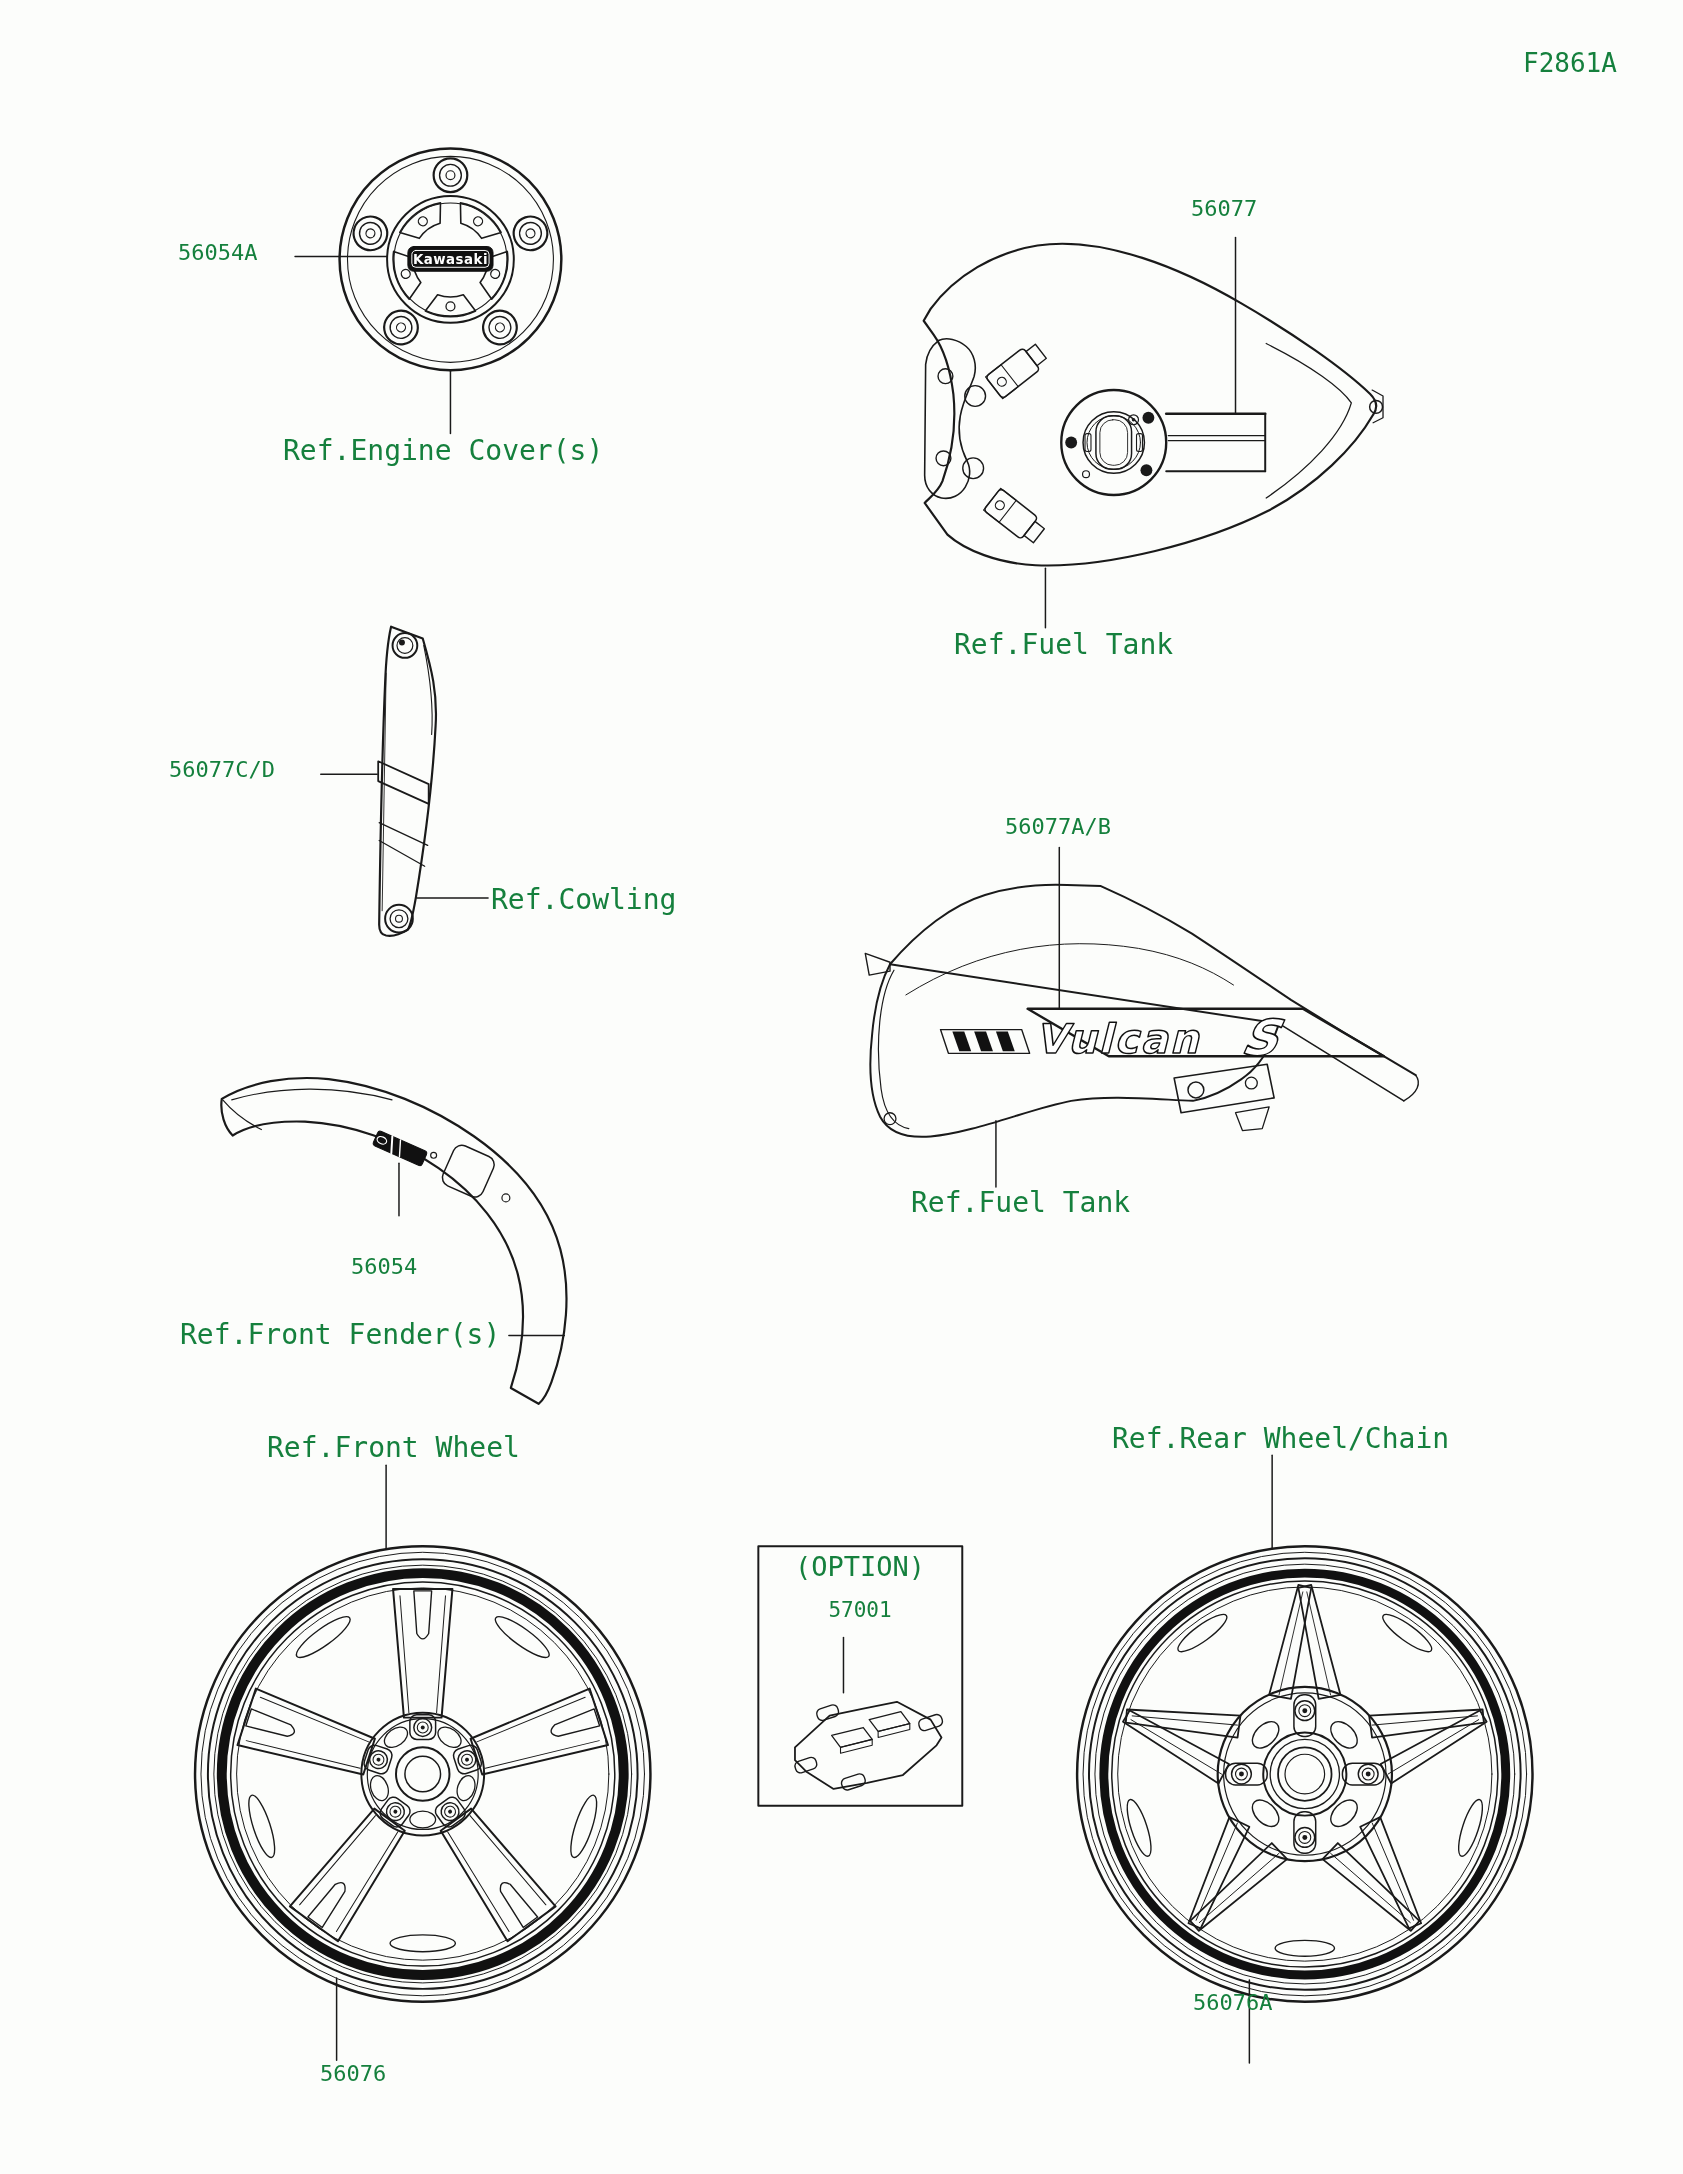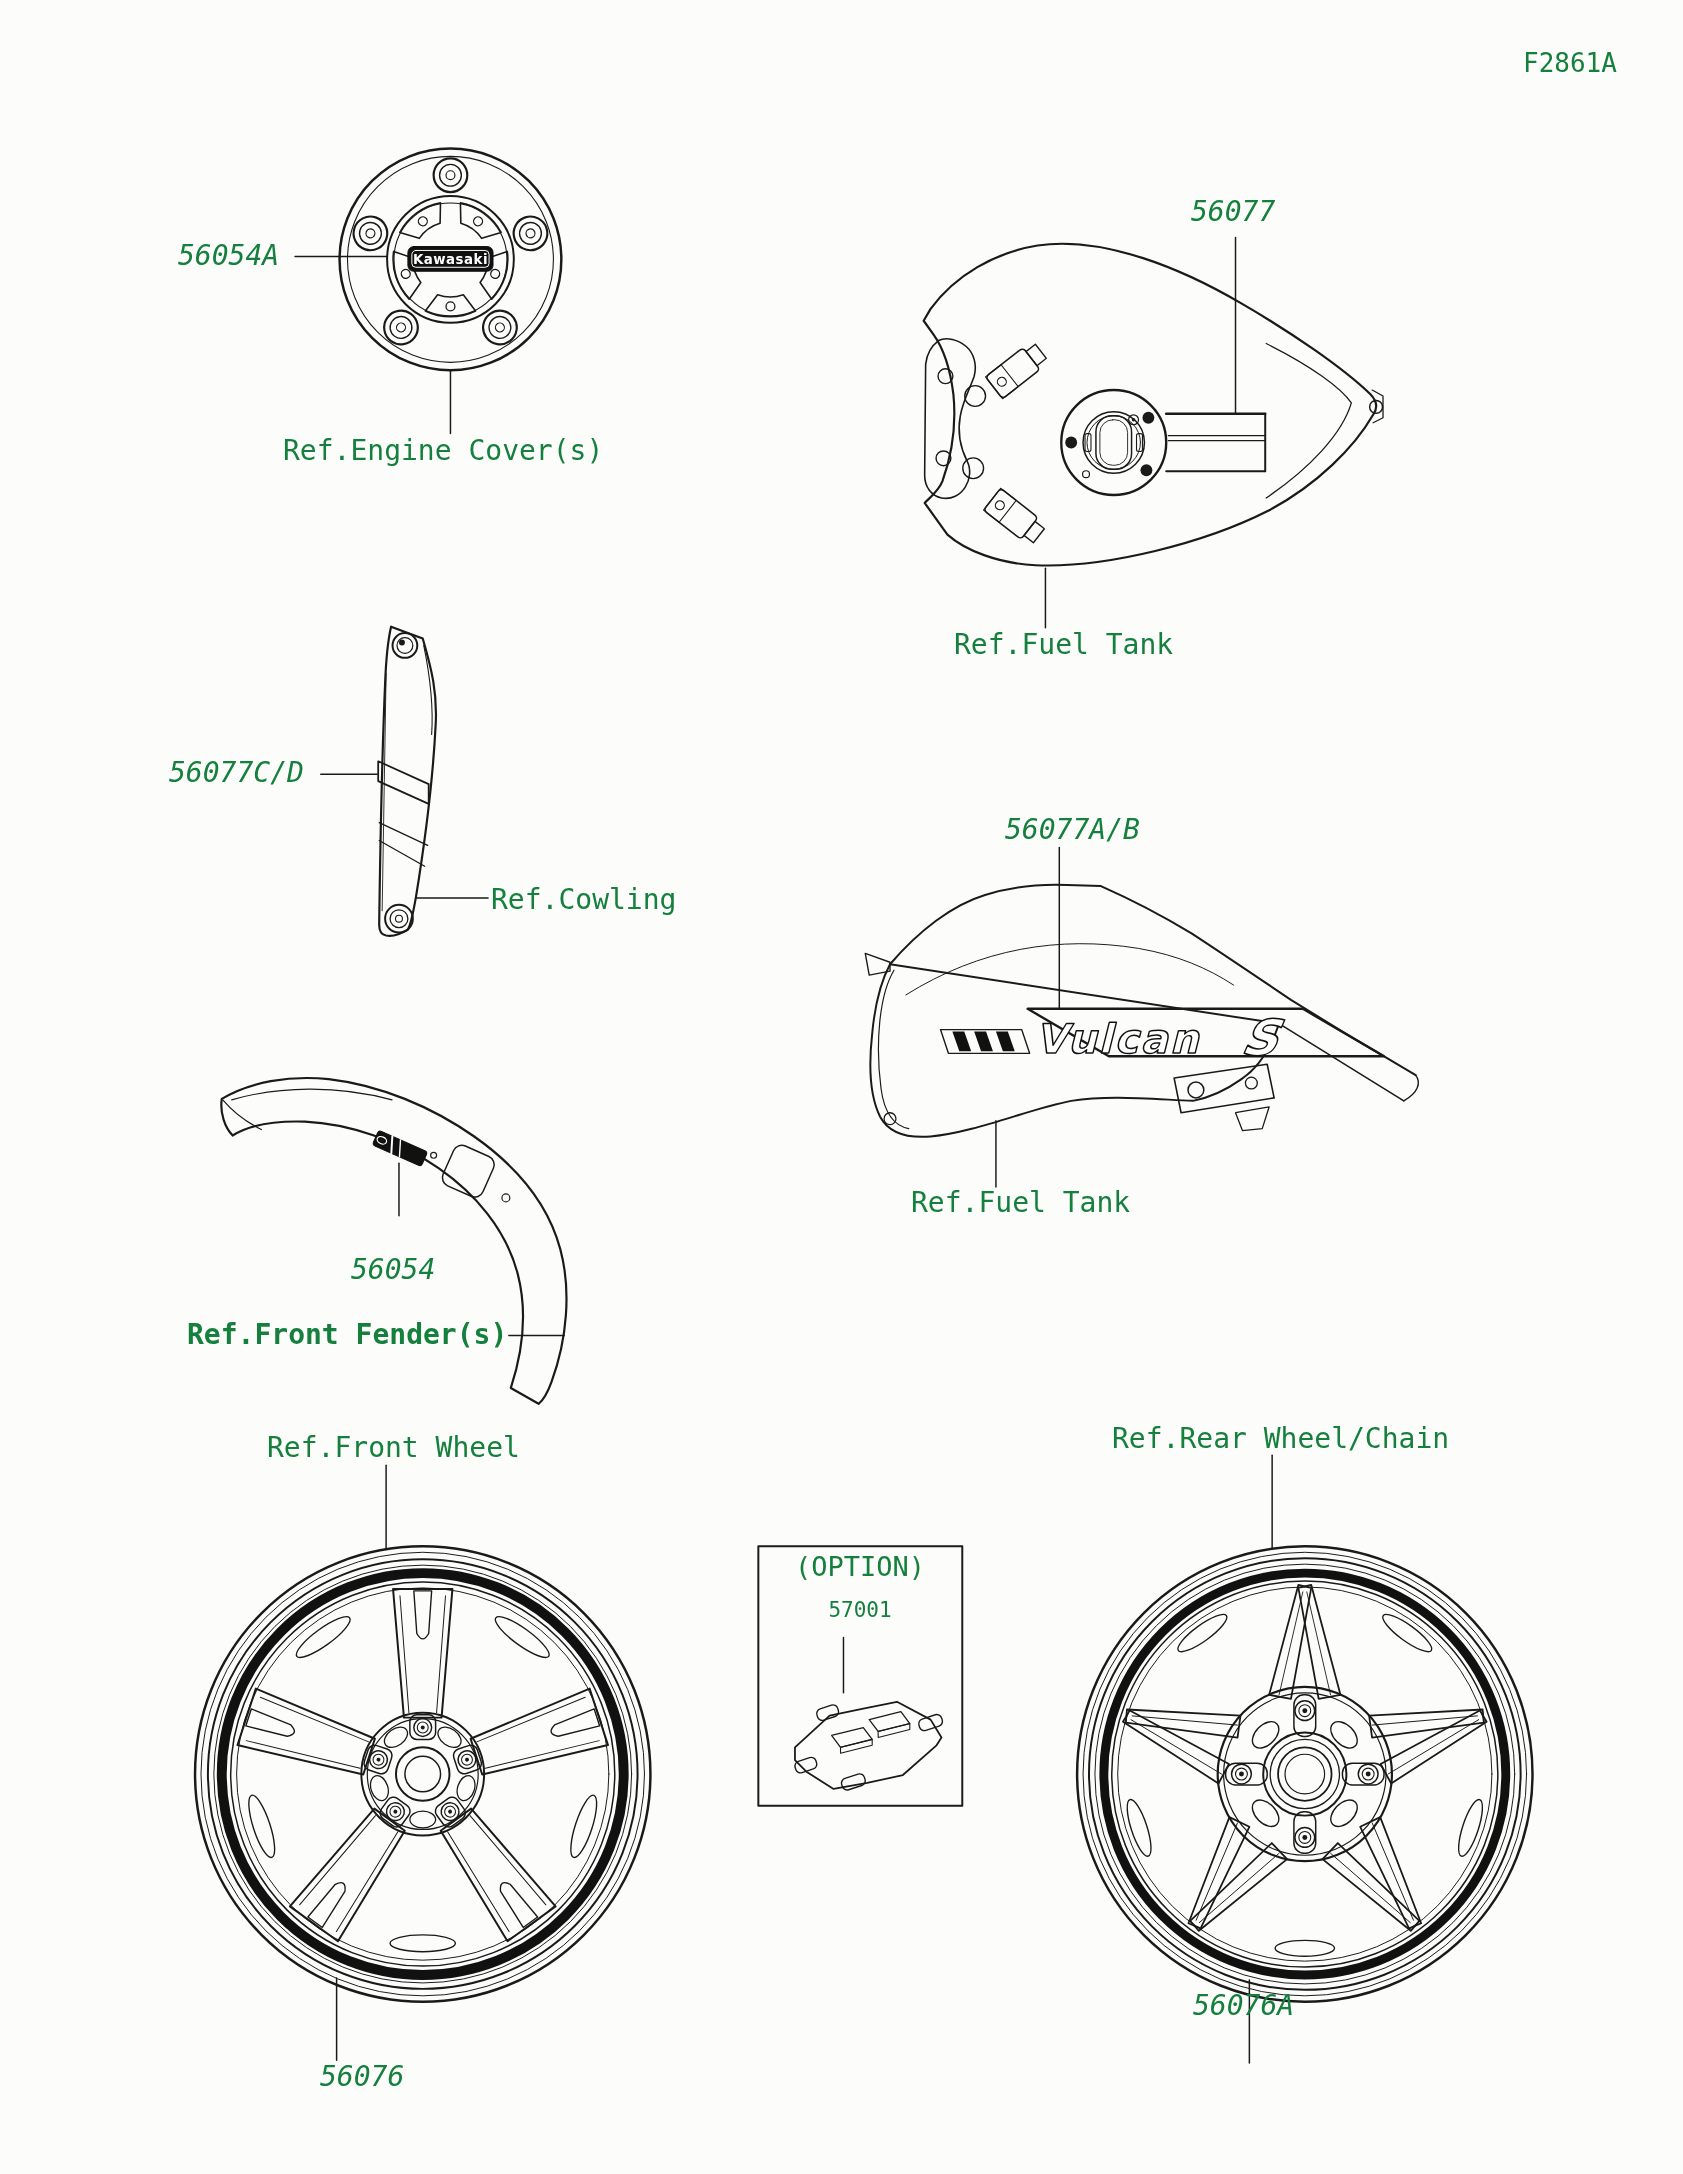--- a/index.html
+++ b/index.html
@@ -20,7 +20,7 @@
     font-size:28px;
     line-height:1.05;
   }
-  .pn{font-size:28px;font-style:italic;}
+  .pn{font-size:22px;}
   .fig{font-size:26px;}
   .ctr{width:204px;text-align:center;}
 </style>

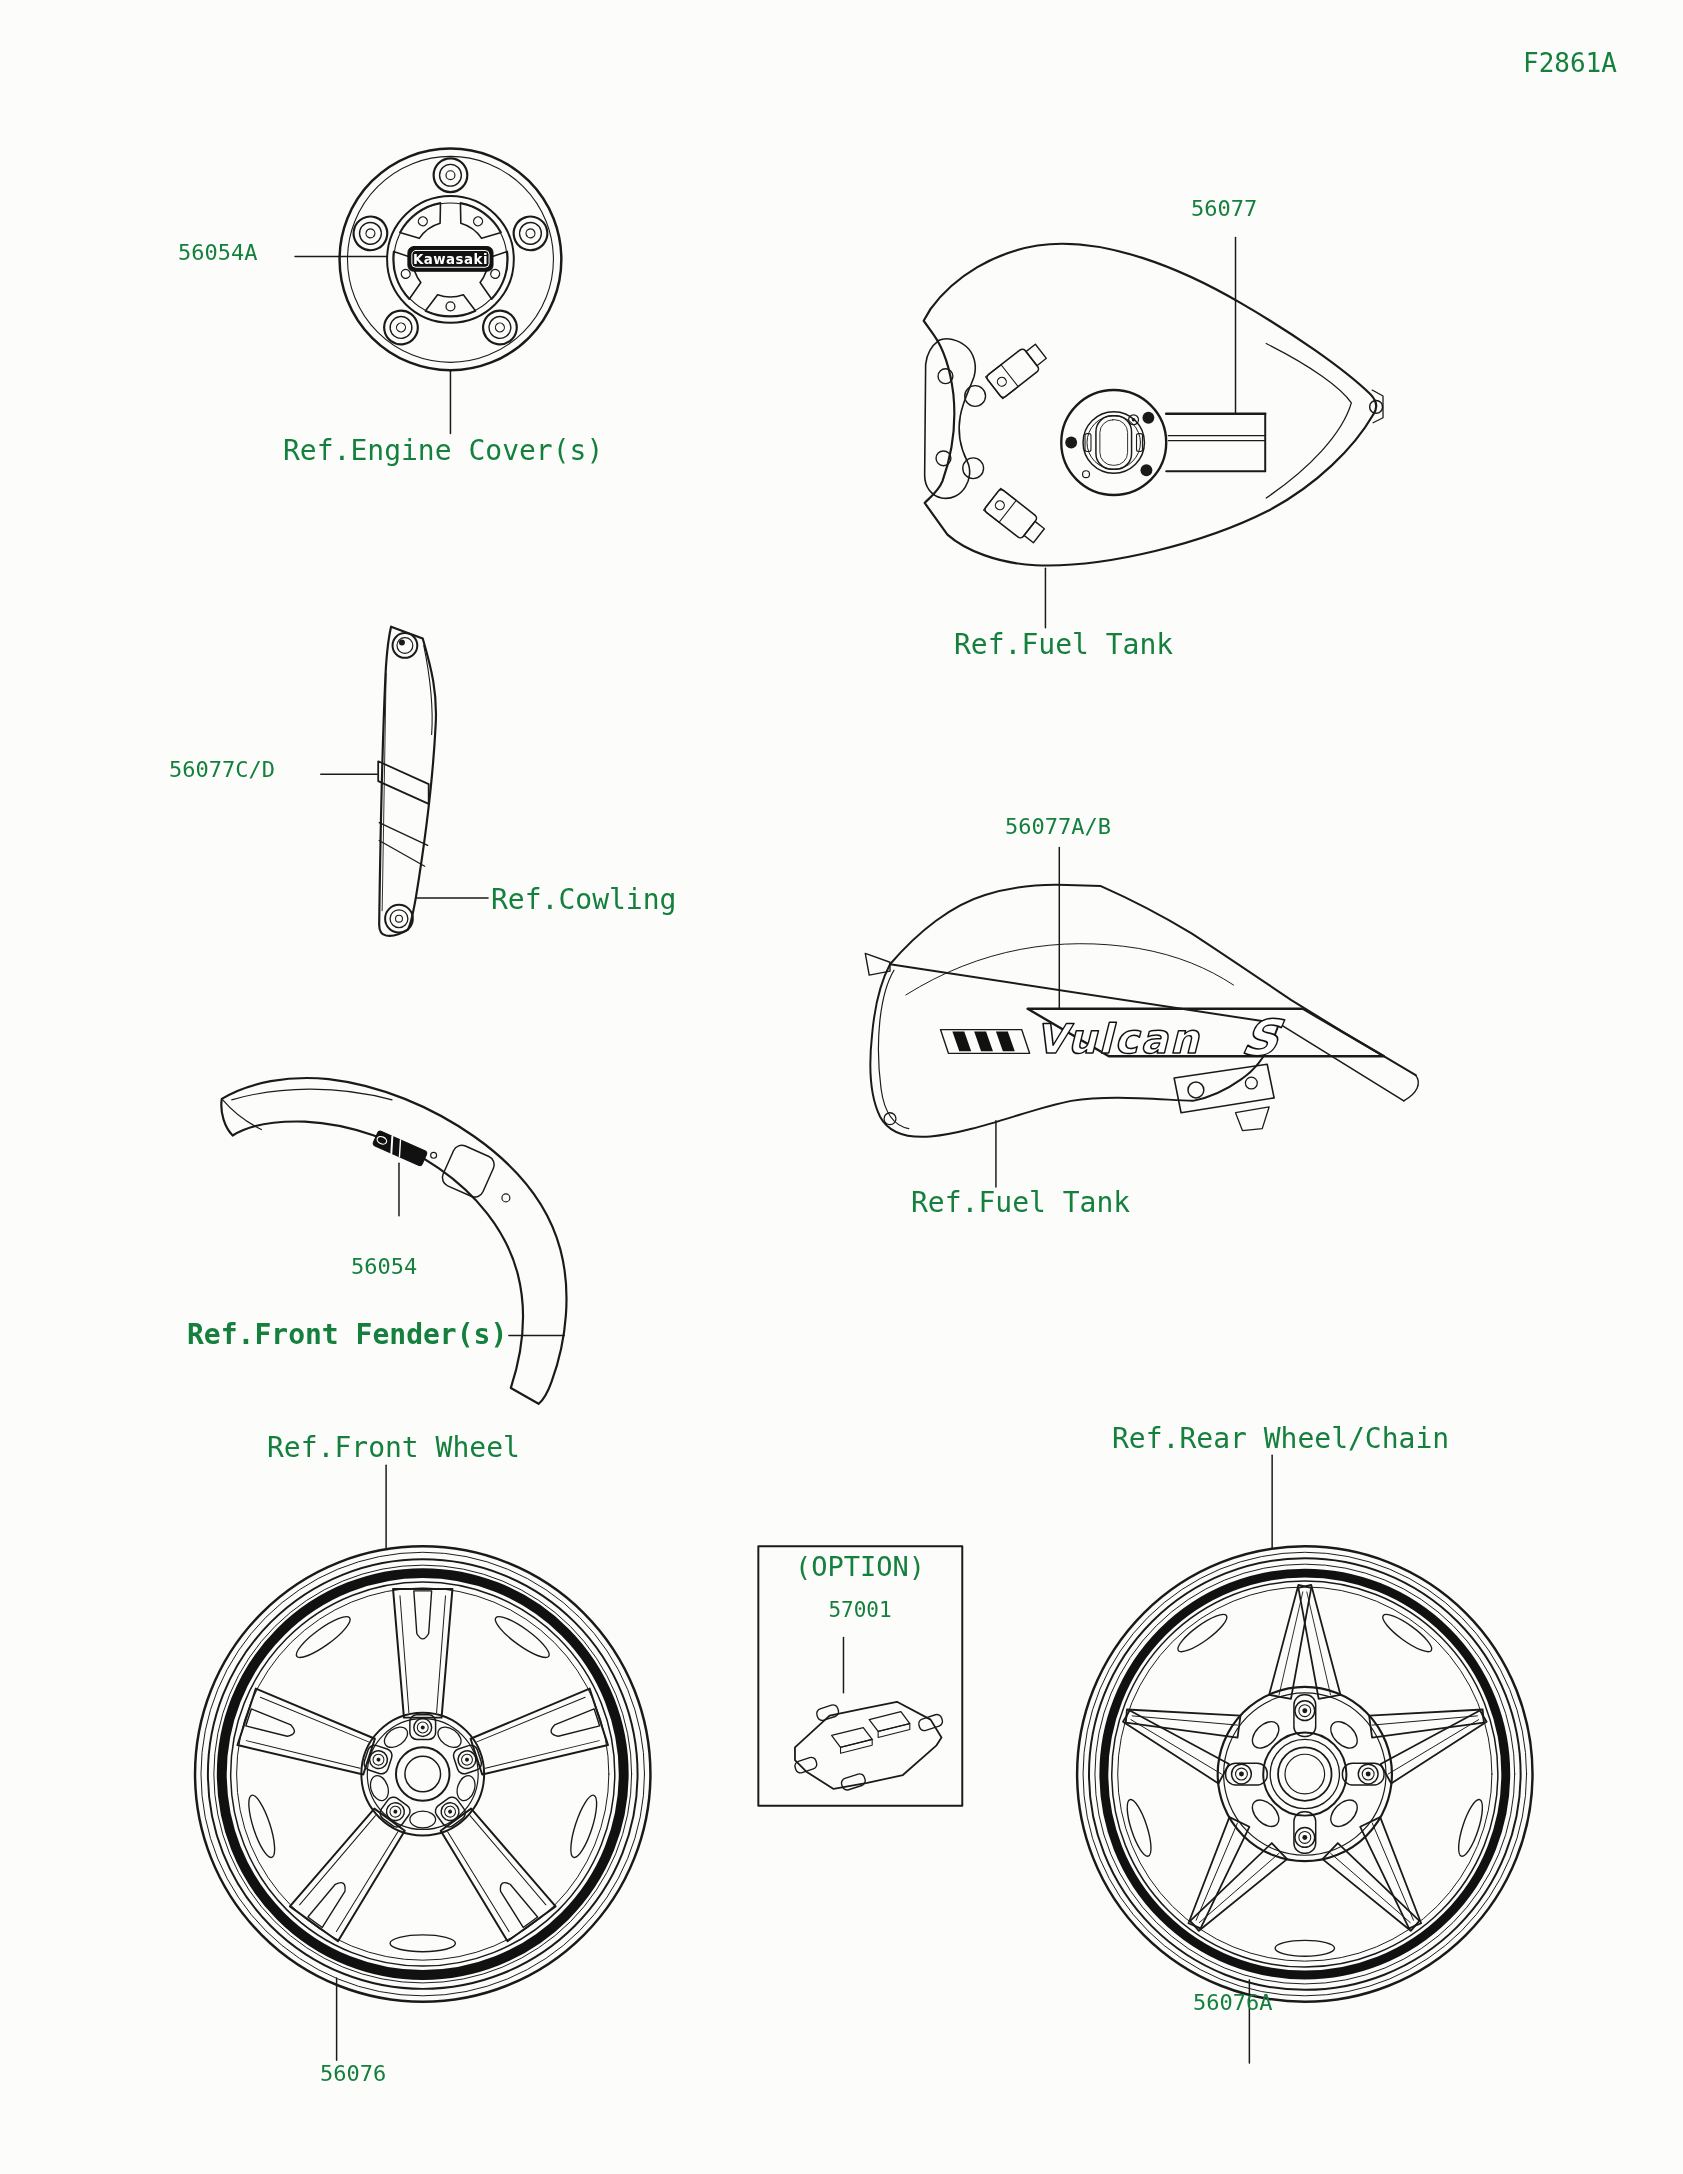--- a/index.html
+++ b/index.html
@@ -487,7 +487,7 @@
 <div class="lbl" style="left:911px;top:1188px;">Ref.Fuel Tank</div>
 
 <div class="lbl pn" style="left:351px;top:1217px;margin-top:38px;">56054</div>
-<div class="lbl" style="left:187px;top:1320px;font-weight:bold;">Ref.Front Fender(s)</div>
+<div class="lbl" style="left:180px;top:1320px;">Ref.Front Fender(s)</div>
 
 <div class="lbl" style="left:267px;top:1433px;">Ref.Front Wheel</div>
 <div class="lbl pn" style="left:290px;top:2062px;margin-left:30px;">56076</div>

